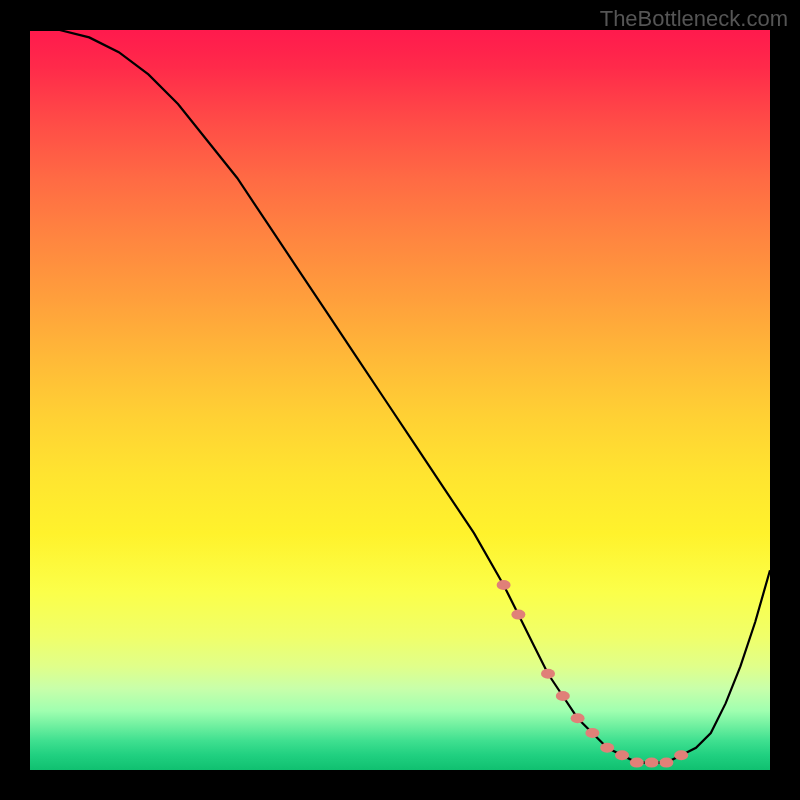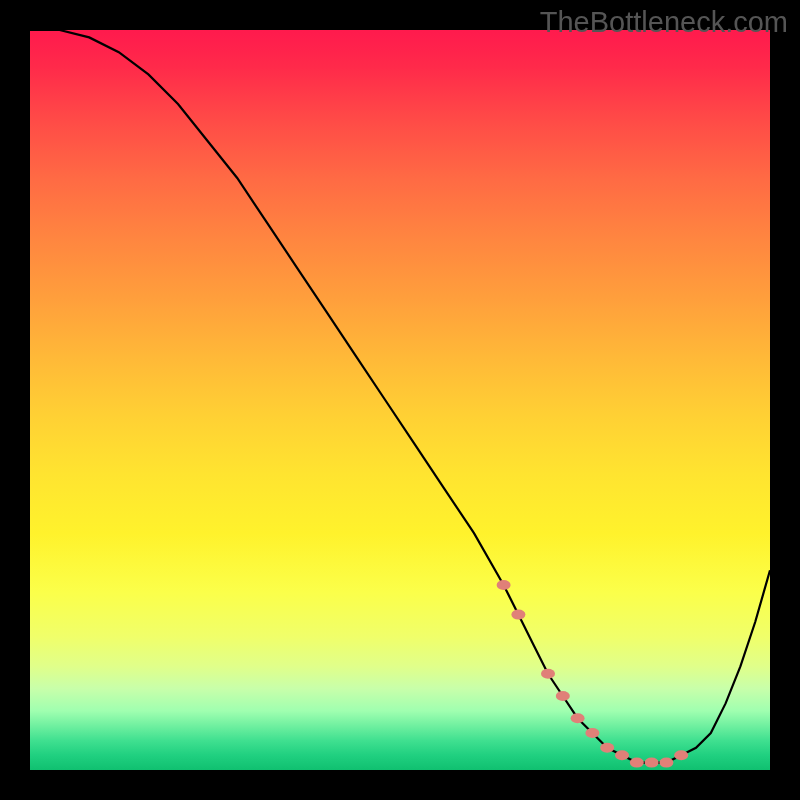--- a/index.html
+++ b/index.html
@@ -15,7 +15,7 @@
     top: 6px;
     right: 12px;
     color: #555;
-    font-size: 29px;
+    font-size: 22px;
     font-weight: 500;
     z-index: 10;
   }

